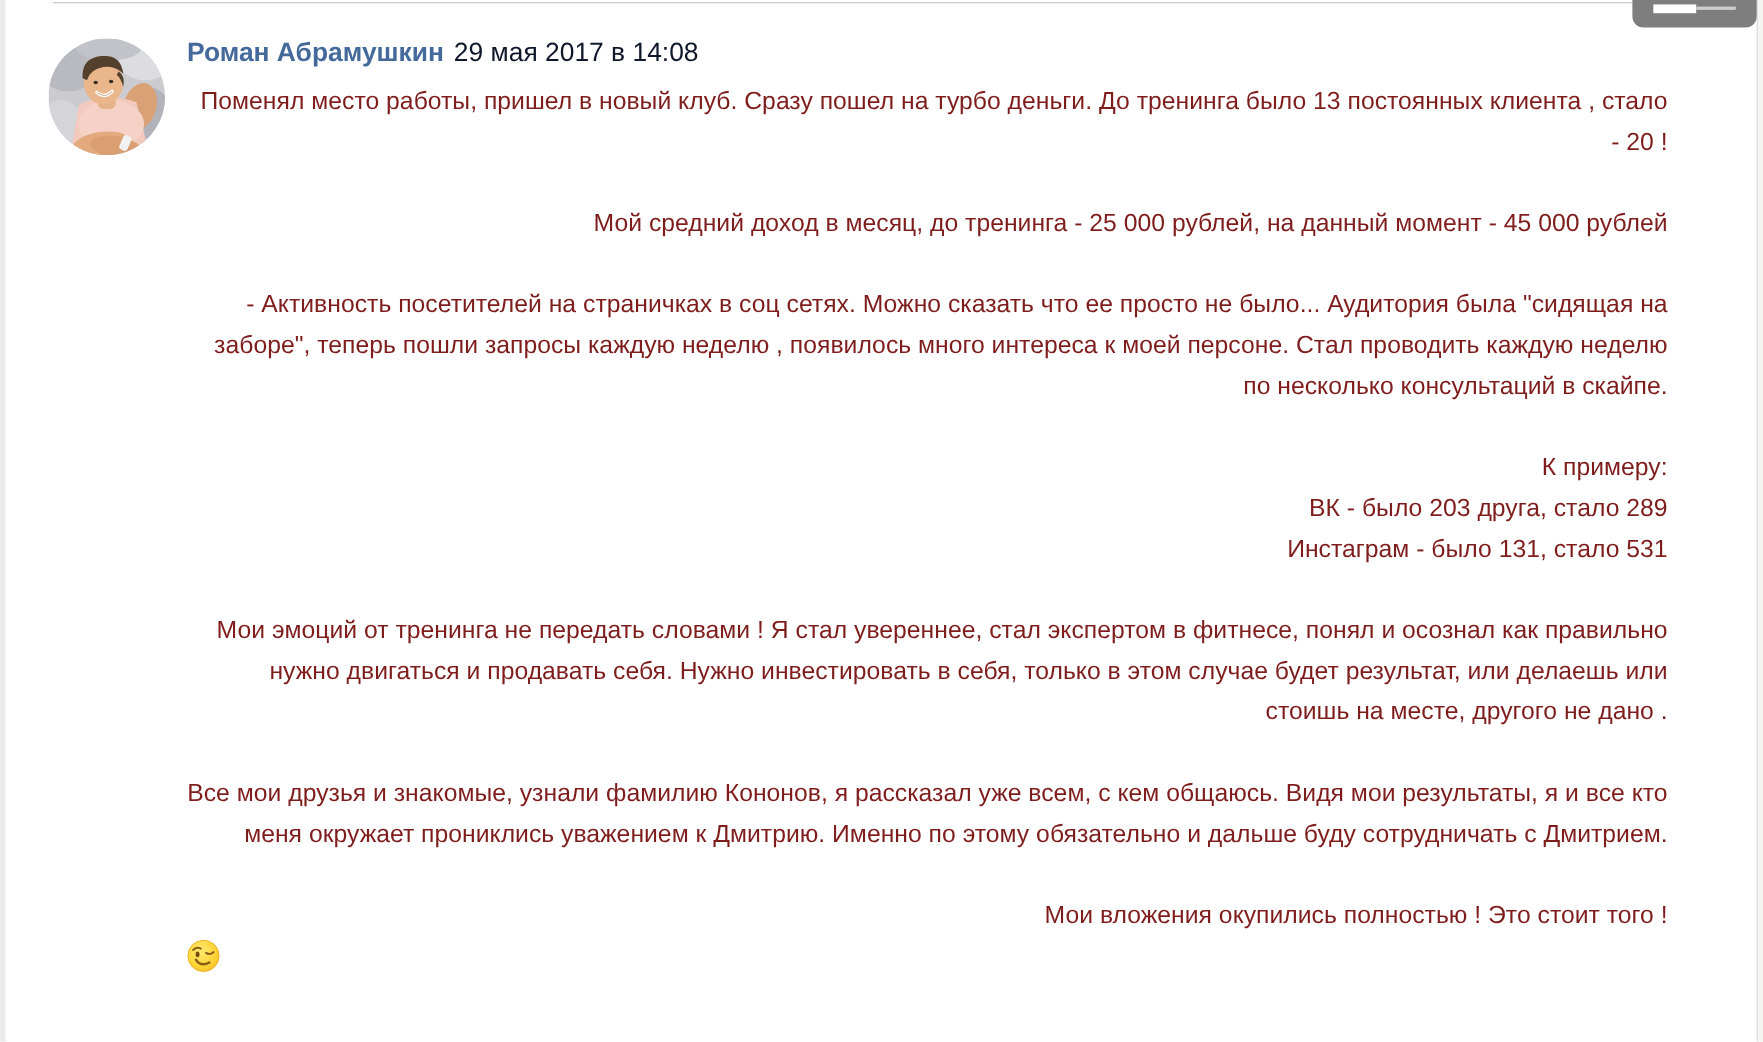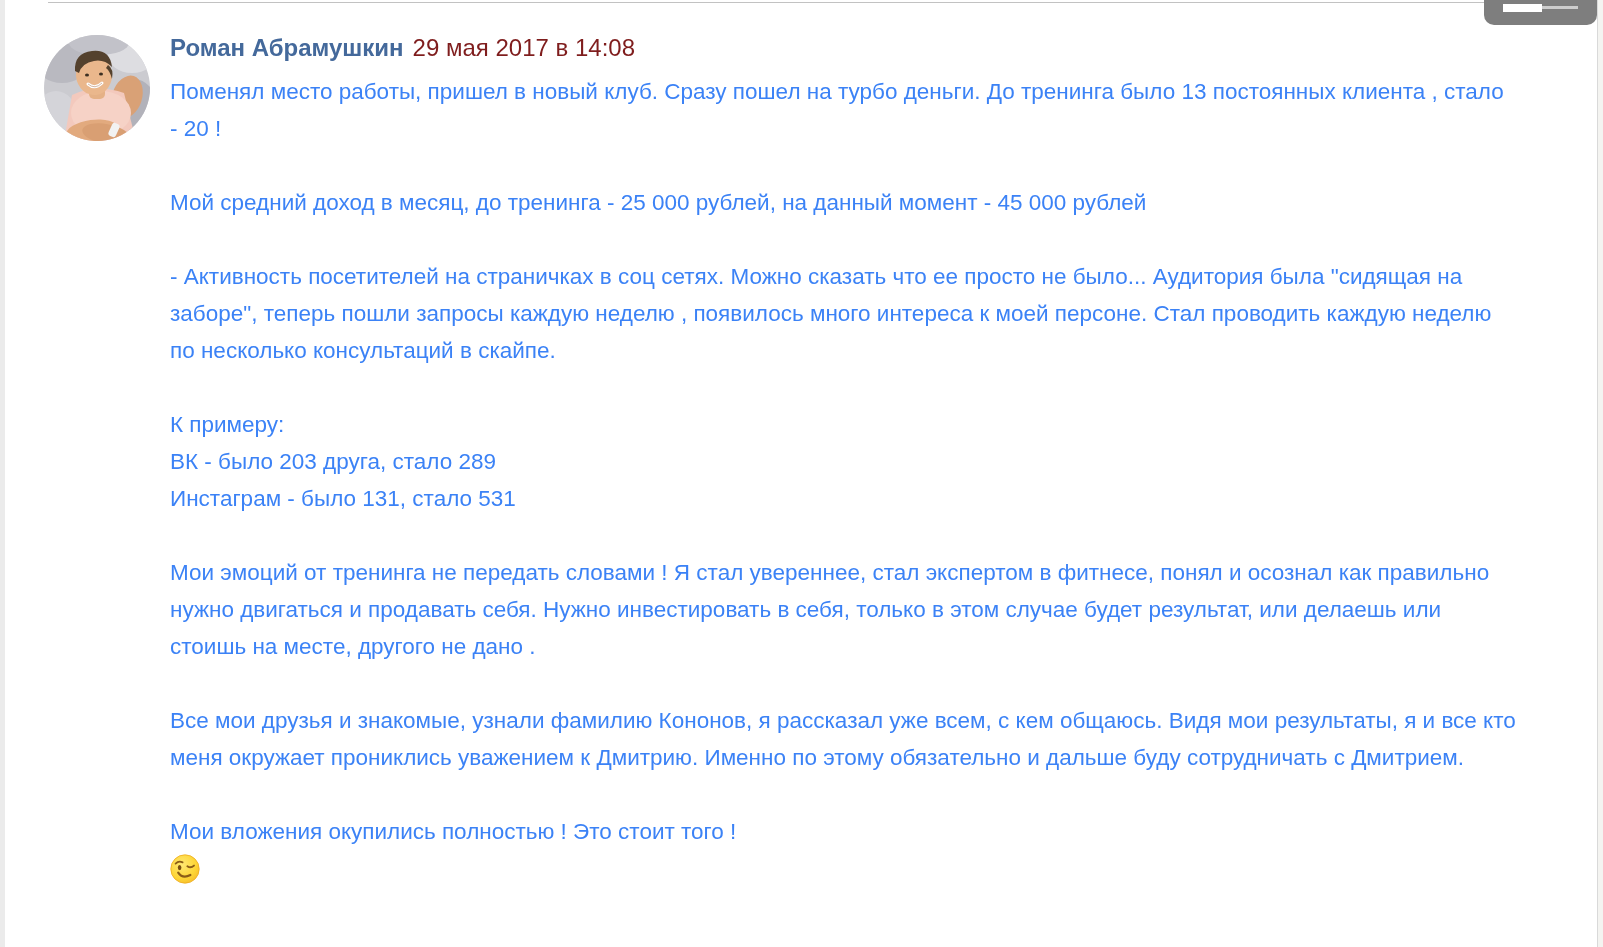--- a/index.html
+++ b/index.html
@@ -87,7 +87,7 @@
   .timestamp-link {
     font-size: 24px;
     font-weight: normal;
-    color: #7f1d1d;
+    color: #0f172a;
     margin-left: 9px;
     cursor: pointer;
   }

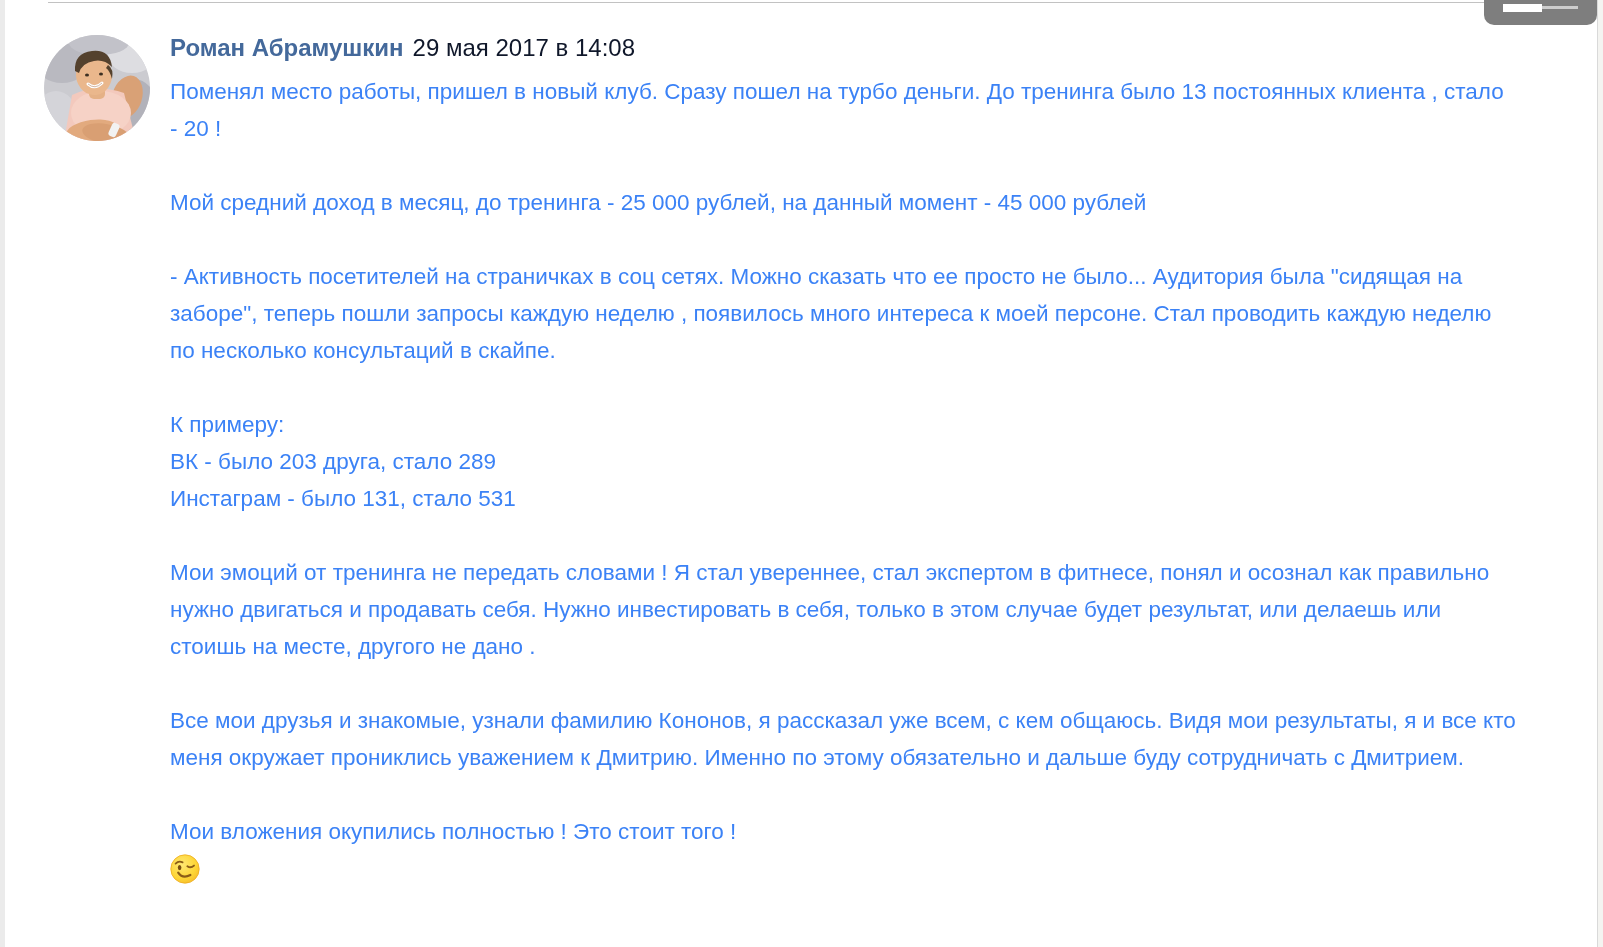--- a/index.html
+++ b/index.html
@@ -95,8 +95,9 @@
     margin-top: 7px;
     font-size: 22.5px;
     line-height: 37px;
-    color: #3b82f6;
+    color: #7f1d1d;
     white-space: pre-line;
+    text-align: right;
   }
   .emoji-line {
     margin-top: 4px;

